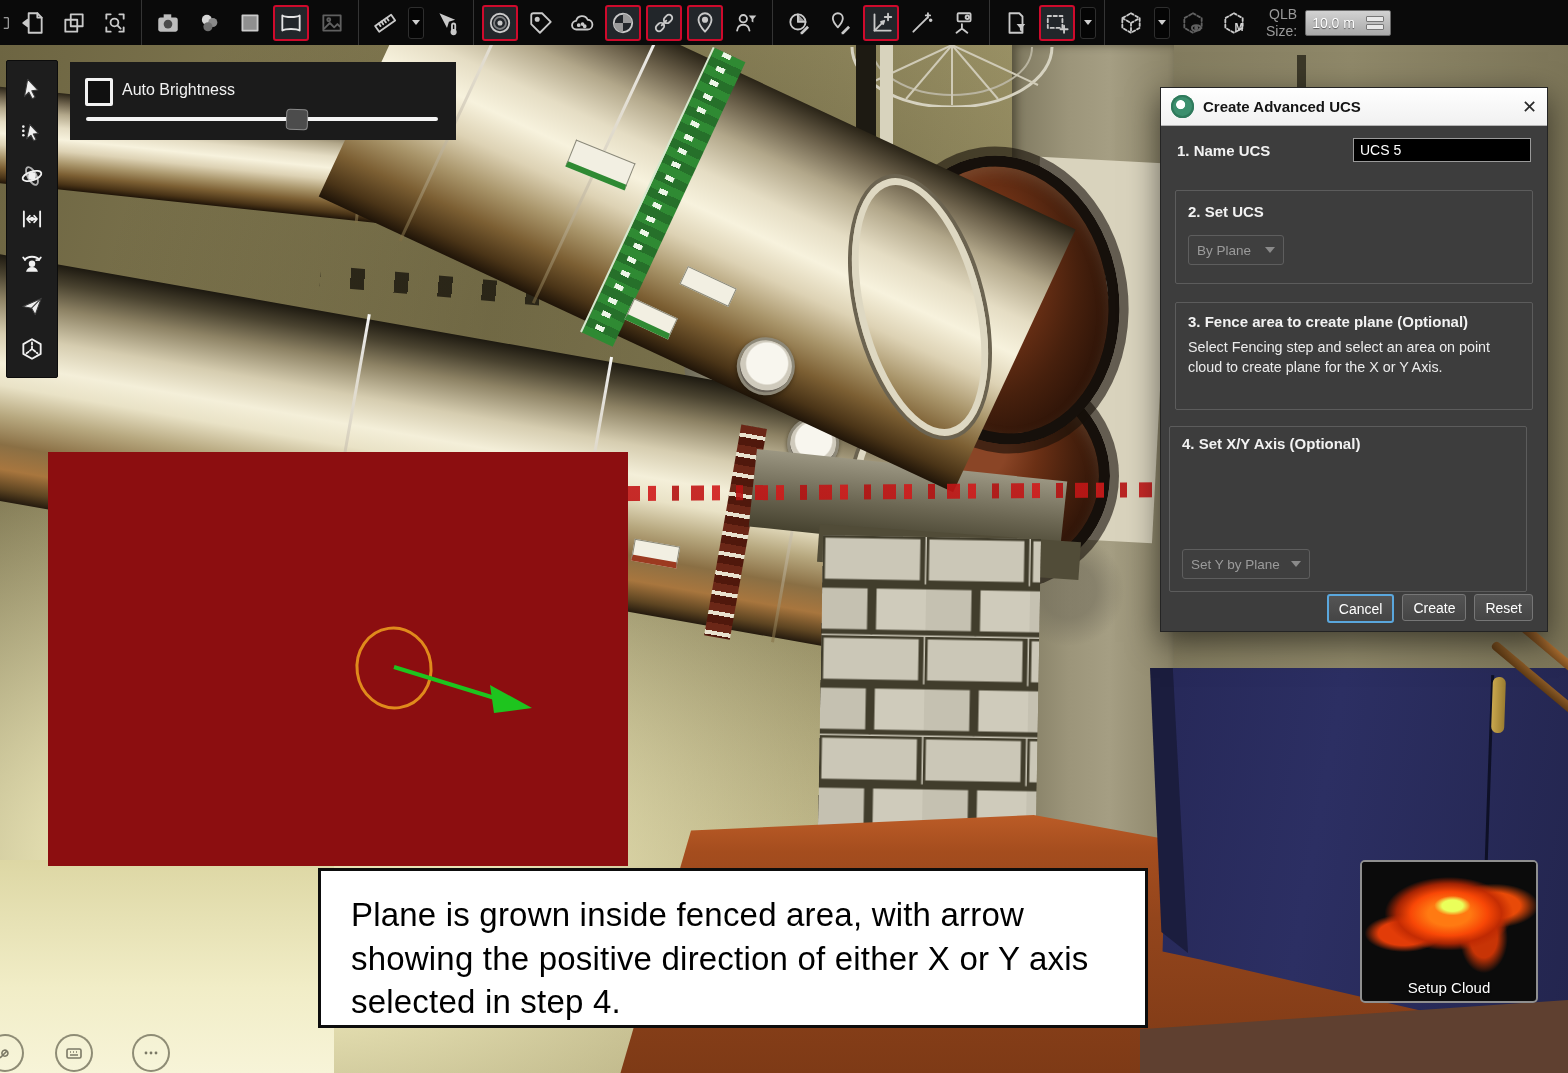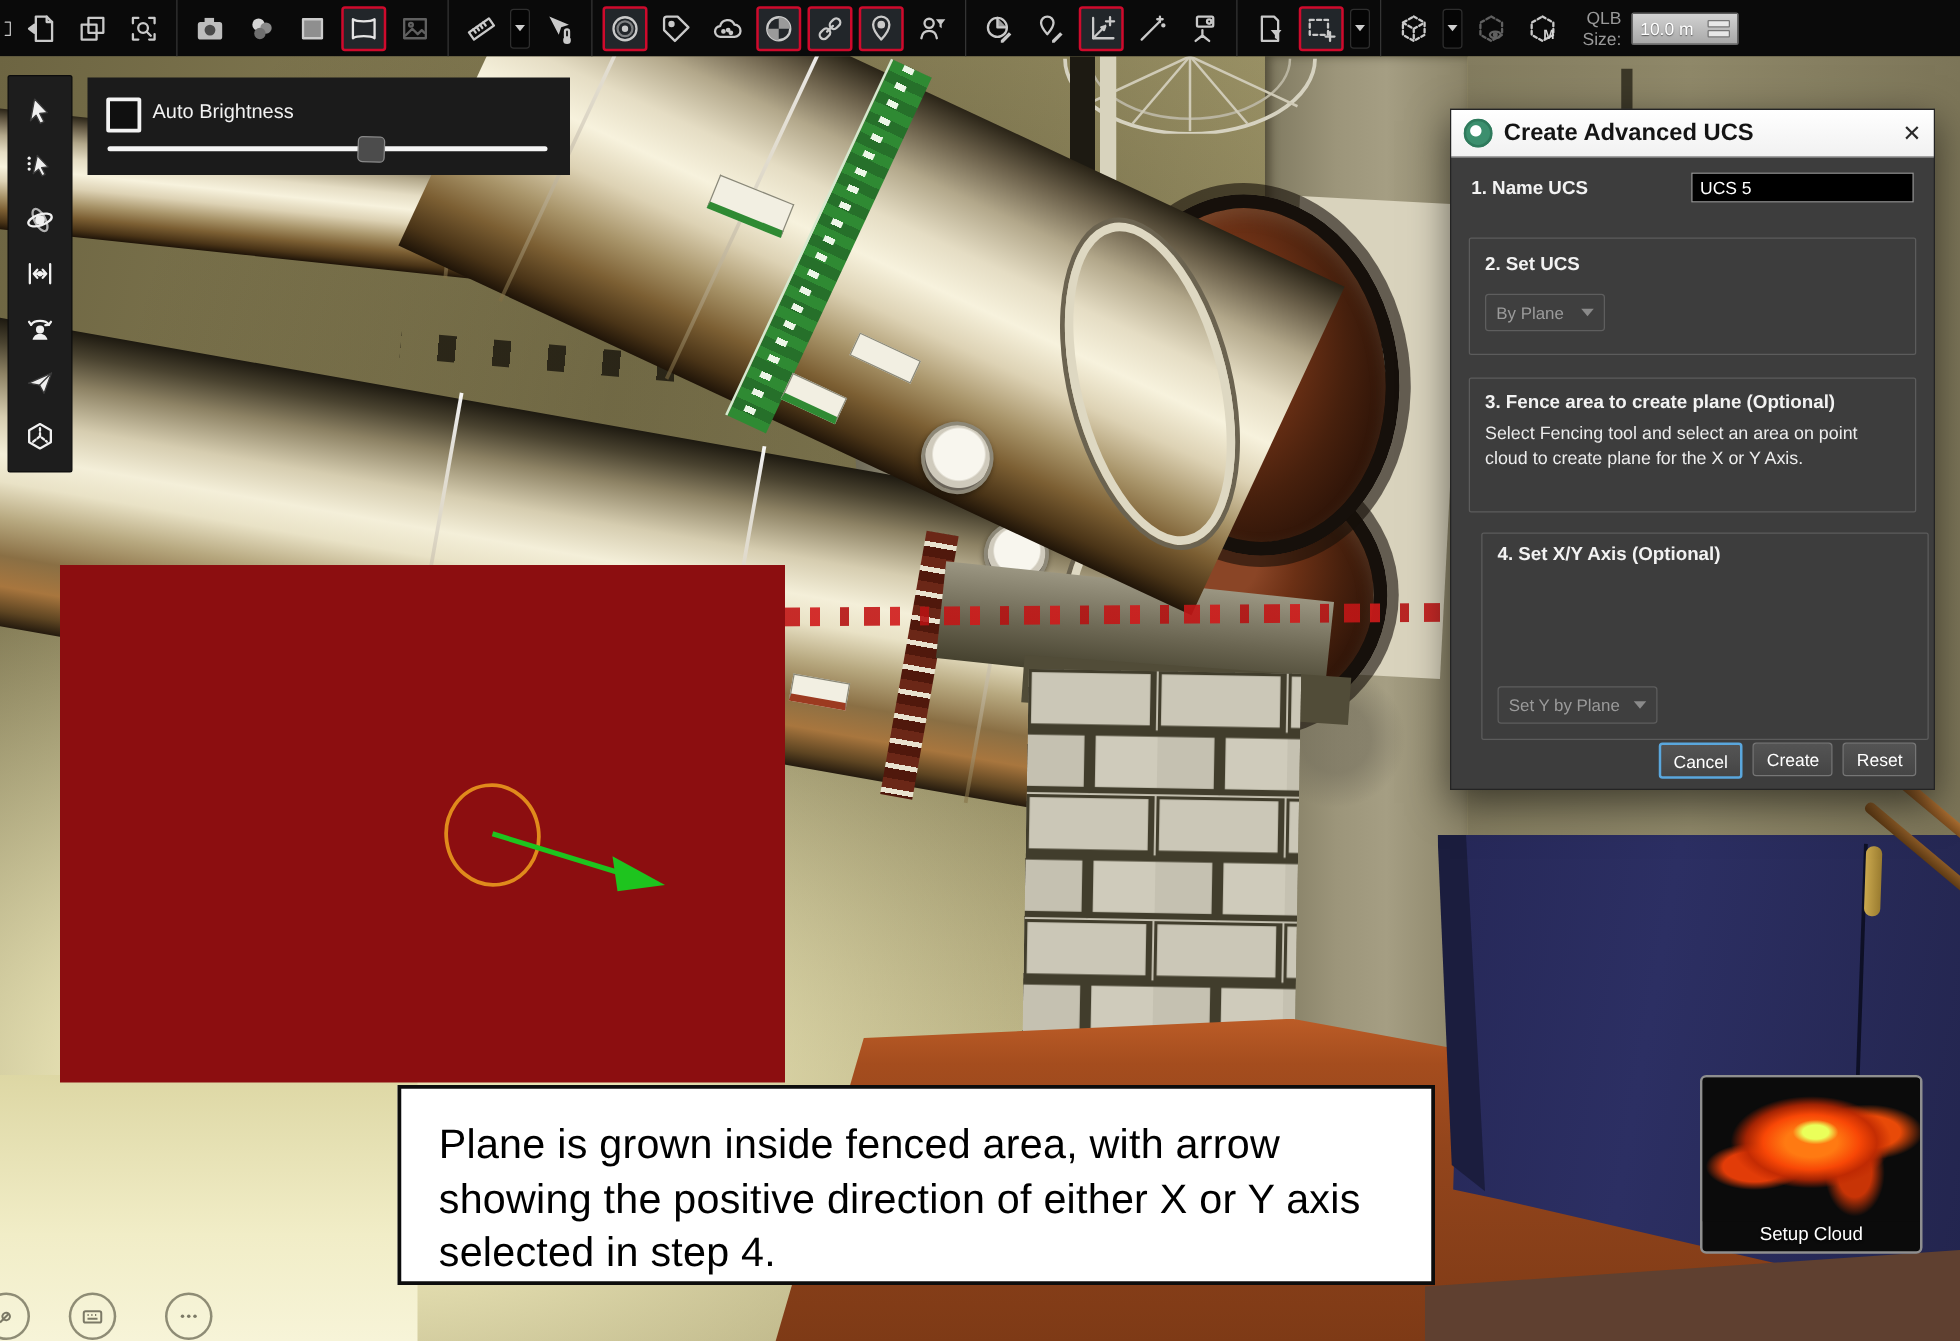--- a/index.html
+++ b/index.html
@@ -96,7 +96,7 @@
   .dlg{left:1160px;top:87px;width:386px;height:543px;background:#3d3d3d;border:1px solid #242424;box-shadow:0 10px 30px rgba(0,0,0,.55);z-index:45;}
   .dlg-h{position:absolute;left:0;top:0;right:0;height:38px;background:linear-gradient(180deg,#ffffff,#f1f1f1);display:flex;align-items:center;gap:9px;padding:0 10px;box-sizing:border-box;border-bottom:1px solid #b5b5b5;}
   .dlg-ico{width:23px;height:23px;border-radius:50%;background:radial-gradient(circle at 42% 42%,#ffffff 0 22%,#3c8f6e 26% 58%,#2a6a50 100%);box-shadow:inset 0 0 0 2px #2f7a5c;flex:none;}
-  .dlg-t{flex:1;color:#141414;font-size:19px;font-weight:600;}
+  .dlg-t{flex:1;color:#141414;font-size:15px;font-weight:600;}
   .dlg-x{color:#2a2a2a;font-size:18px;line-height:1;}
   .dlg-lbl{position:absolute;color:#f2f2f2;font-size:15px;font-weight:600;}
   .dlg-p{position:absolute;color:#ececec;font-size:14.3px;line-height:1.42;margin:0;}

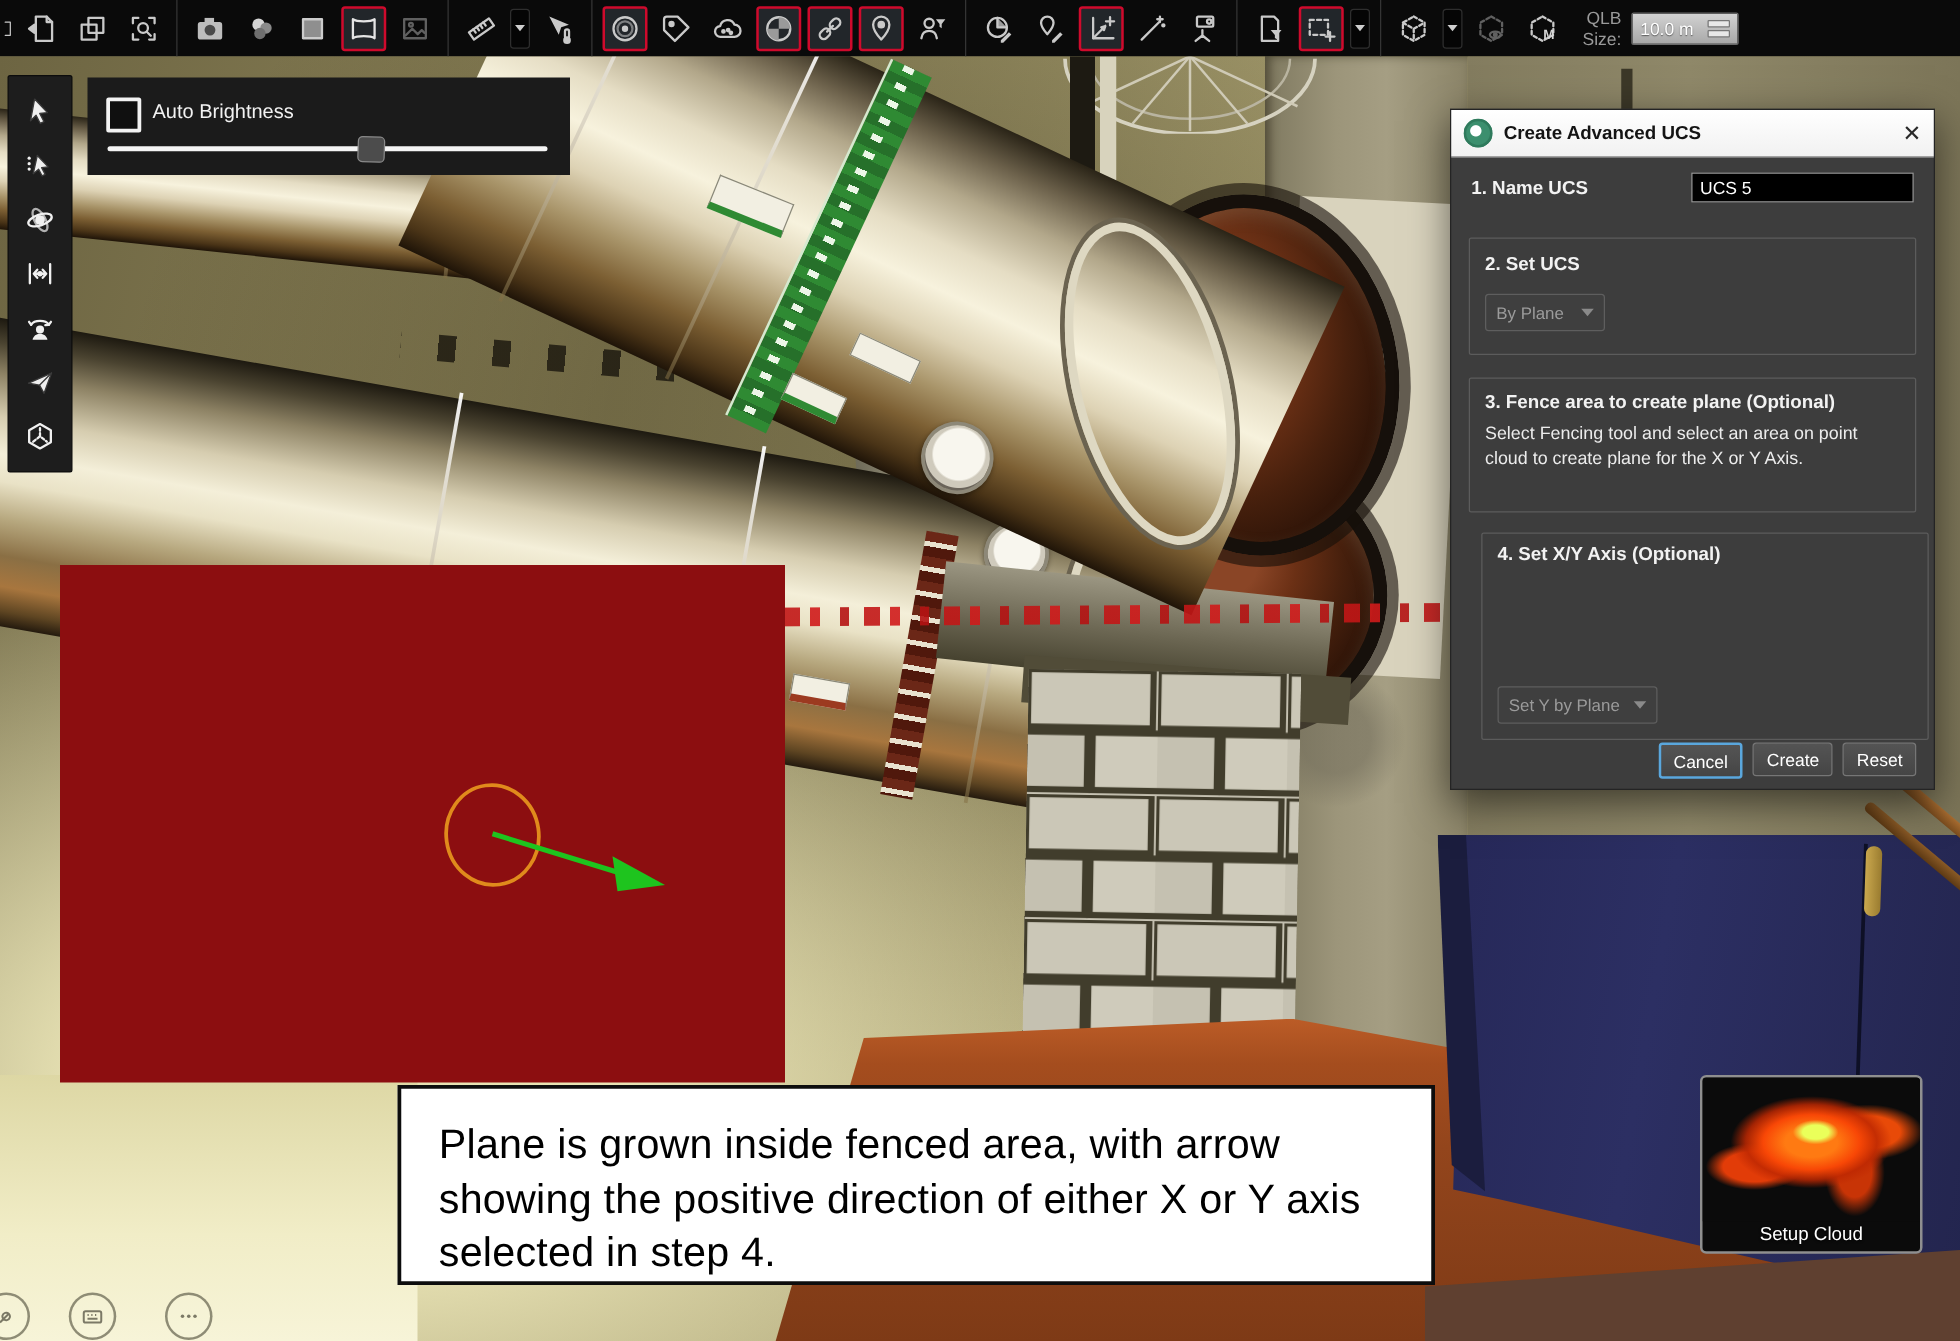--- a/index.html
+++ b/index.html
@@ -535,7 +535,7 @@
 
     <div class="dlg-sec" style="left:14px;top:214px;width:356px;height:106px;">
       <span class="dlg-lbl" style="left:12px;top:10px;">3. Fence area to create plane (Optional)</span>
-      <p class="dlg-p" style="left:12px;top:34px;width:330px;">Select Fencing tool and select an area on point cloud to create plane for the X or Y Axis.</p>
+      <p class="dlg-p" style="left:12px;top:34px;width:330px;">Select Fencing step and select an area on point cloud to create plane for the X or Y Axis.</p>
     </div>
 
     <div class="dlg-sec" style="left:24px;top:338px;width:356px;height:164px;">

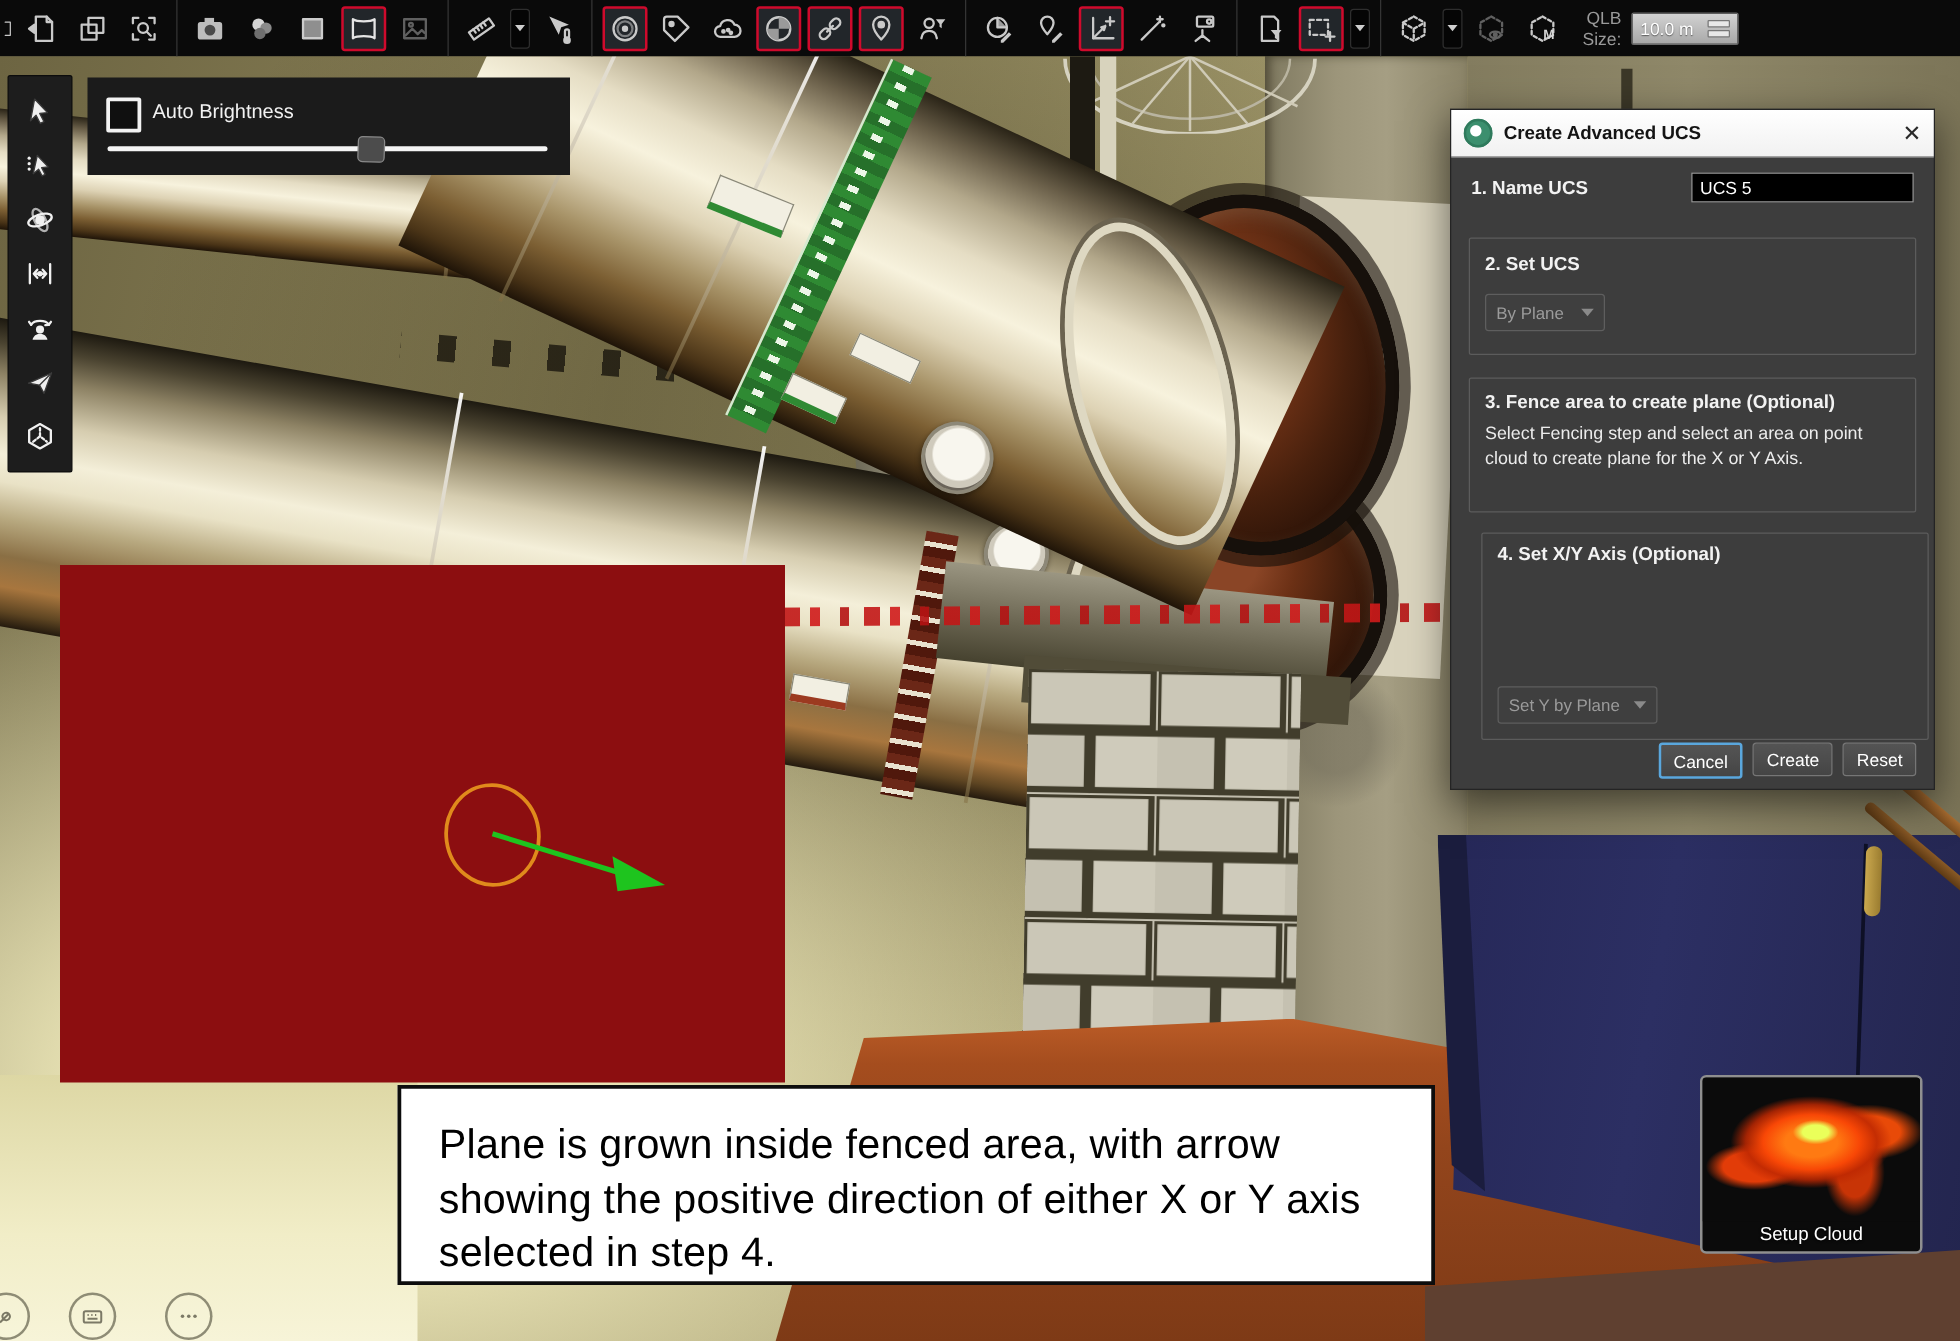--- a/index.html
+++ b/index.html
@@ -538,7 +538,7 @@
       <p class="dlg-p" style="left:12px;top:34px;width:330px;">Select Fencing step and select an area on point cloud to create plane for the X or Y Axis.</p>
     </div>
 
-    <div class="dlg-sec" style="left:24px;top:338px;width:356px;height:164px;">
+    <div class="dlg-sec" style="left:8px;top:338px;width:356px;height:164px;">
       <span class="dlg-lbl" style="left:12px;top:8px;">4. Set X/Y Axis (Optional)</span>
       <div class="dsel" style="left:12px;top:122px;width:128px;">
         <span>Set Y by Plane</span>

